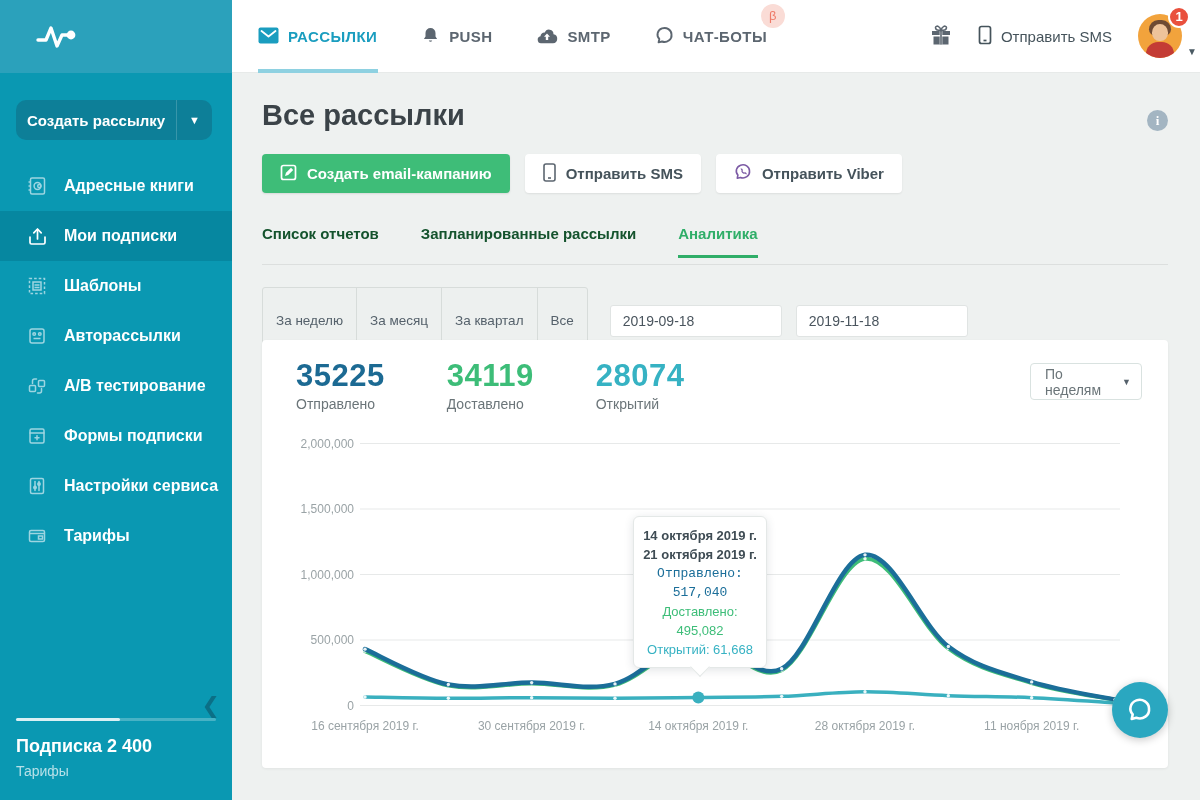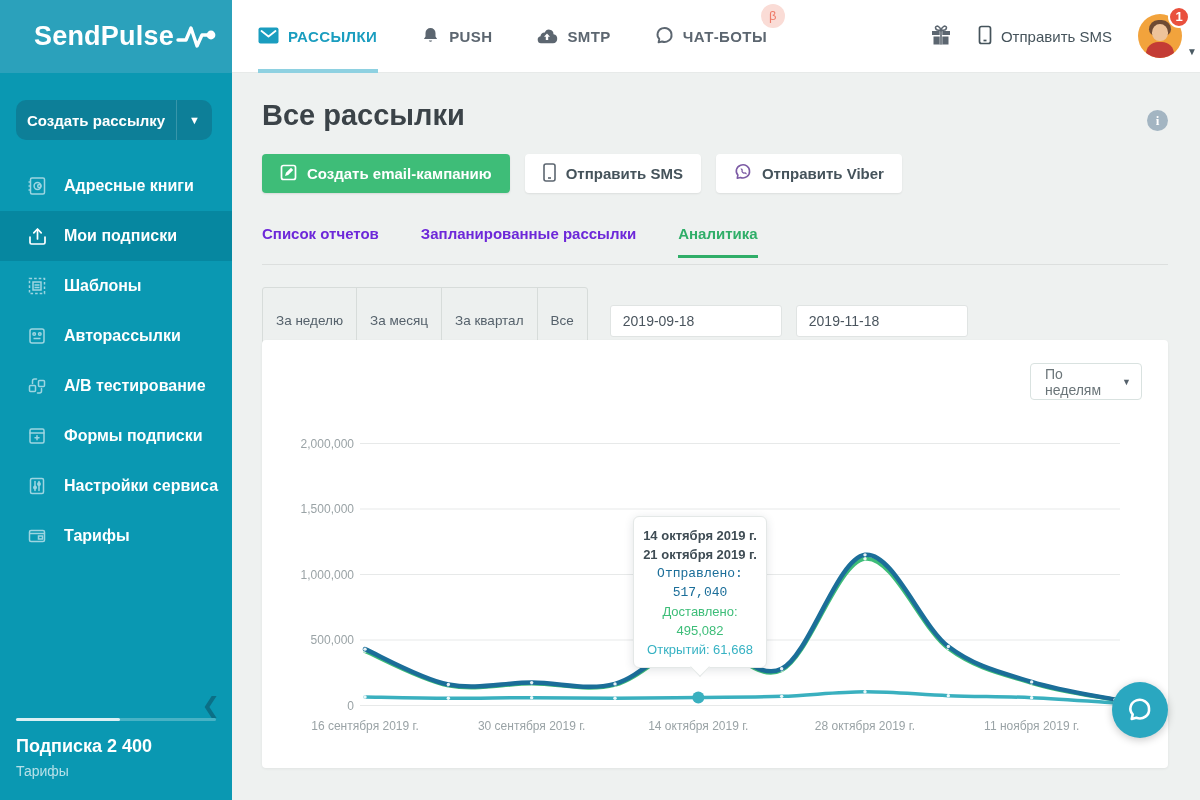--- a/index.html
+++ b/index.html
@@ -85,7 +85,6 @@
 <body>
 
 <div class="logo-box">
-  <span class="logo-text">SendPulse</span>
   <svg width="46" height="30" viewBox="0 0 46 30" style="margin-left:2px">
     <polyline points="2,18 10,18 15,6 21,24 26,13 33,13" fill="none" stroke="#fff" stroke-width="3.4" stroke-linecap="round" stroke-linejoin="round"></polyline>
     <circle cx="35" cy="13" r="4.4" fill="#fff"></circle>

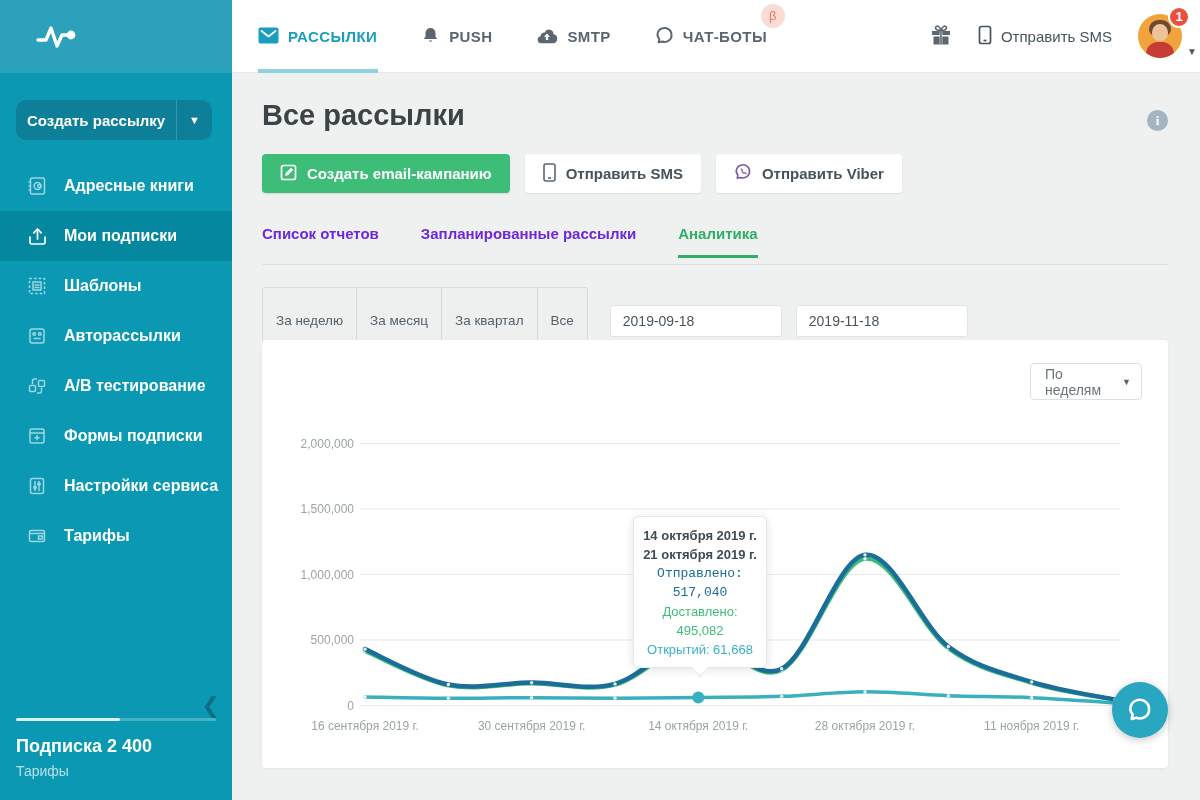--- a/index.html
+++ b/index.html
@@ -50,7 +50,7 @@
   .btn-white { background:#fff; color:#45535b; box-shadow:0 1px 2px rgba(0,0,0,.08); }
 
   .tabs-row { position:absolute; left:30px; top:152px; display:flex; gap:42px; }
-  .tab { font-size:15px; font-weight:700; color:#6d28d9; padding-bottom:14px; cursor:pointer; position:relative; }
+  .tab { font-size:15px; font-weight:700; color:#14532d; padding-bottom:14px; cursor:pointer; position:relative; }
   .tab.active { color:#2fae68; }
   .tab.active::after { content:""; position:absolute; left:0; right:0; bottom:-2px; height:3px; background:#2fae68; }
   .tabs-divider { position:absolute; left:30px; top:191px; width:906px; height:1px; background:#dcdfde; }

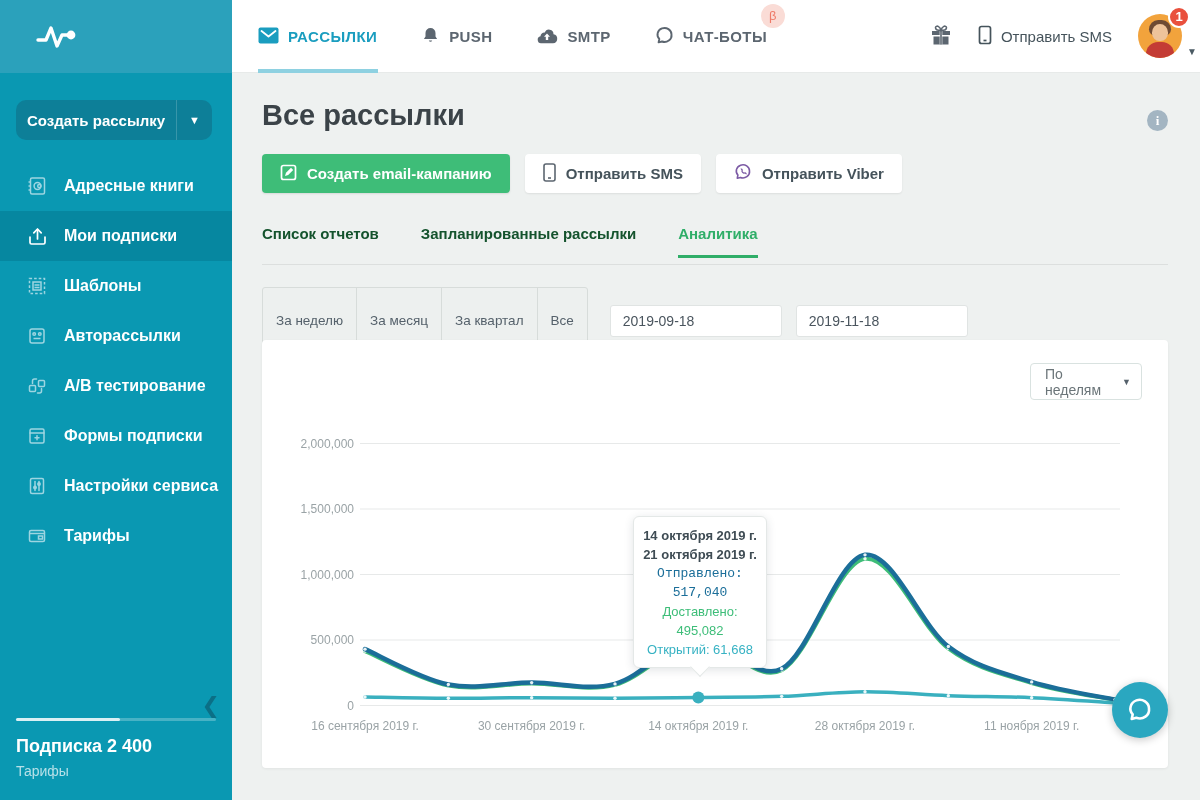--- a/index.html
+++ b/index.html
@@ -325,6 +325,20 @@
   </div>
 
   <div class="card">
+    <div class="stats">
+      <div>
+        <div class="stat-value" style="color:#1c6a93">35225</div>
+        <div class="stat-label">Отправлено</div>
+      </div>
+      <div>
+        <div class="stat-value" style="color:#3dbd78">34119</div>
+        <div class="stat-label">Доставлено</div>
+      </div>
+      <div>
+        <div class="stat-value" style="color:#36b2c3">28074</div>
+        <div class="stat-label">Открытий</div>
+      </div>
+    </div>
 
     <div class="group-select">
       <span>По неделям</span>

